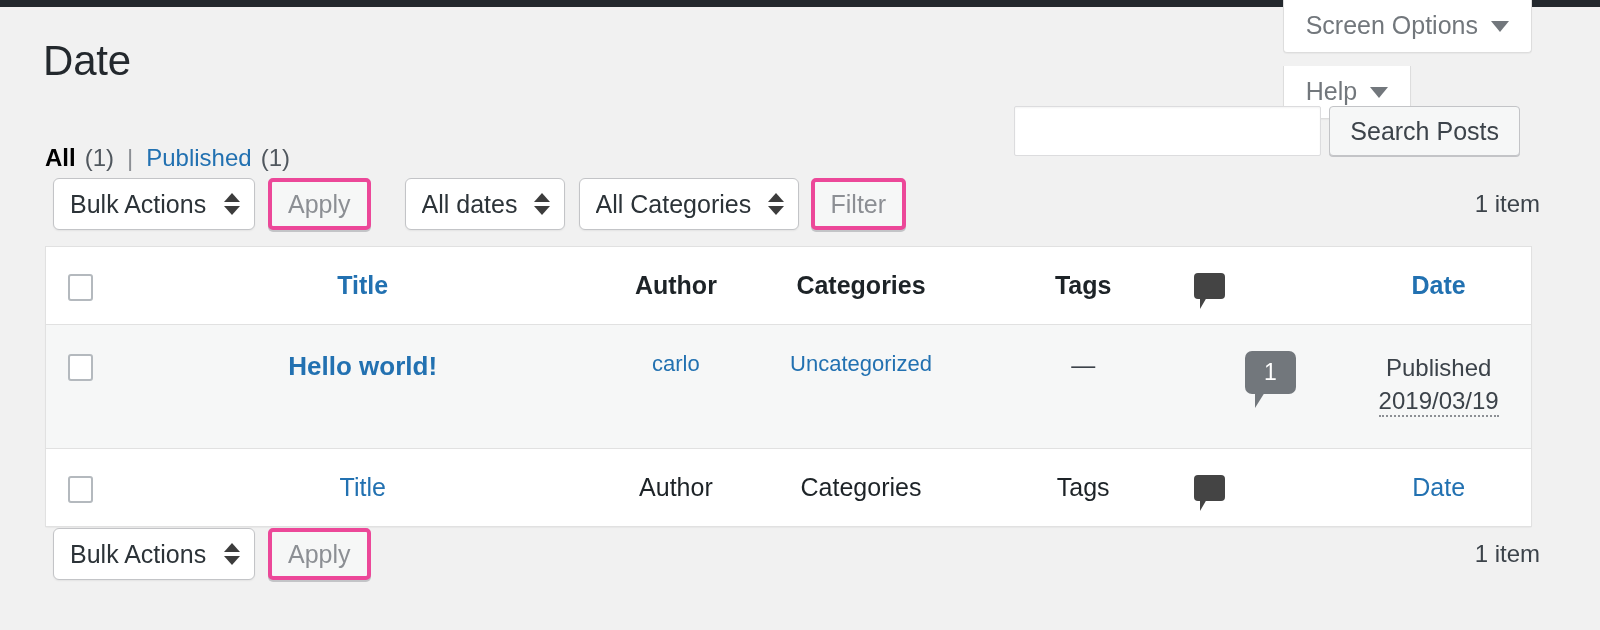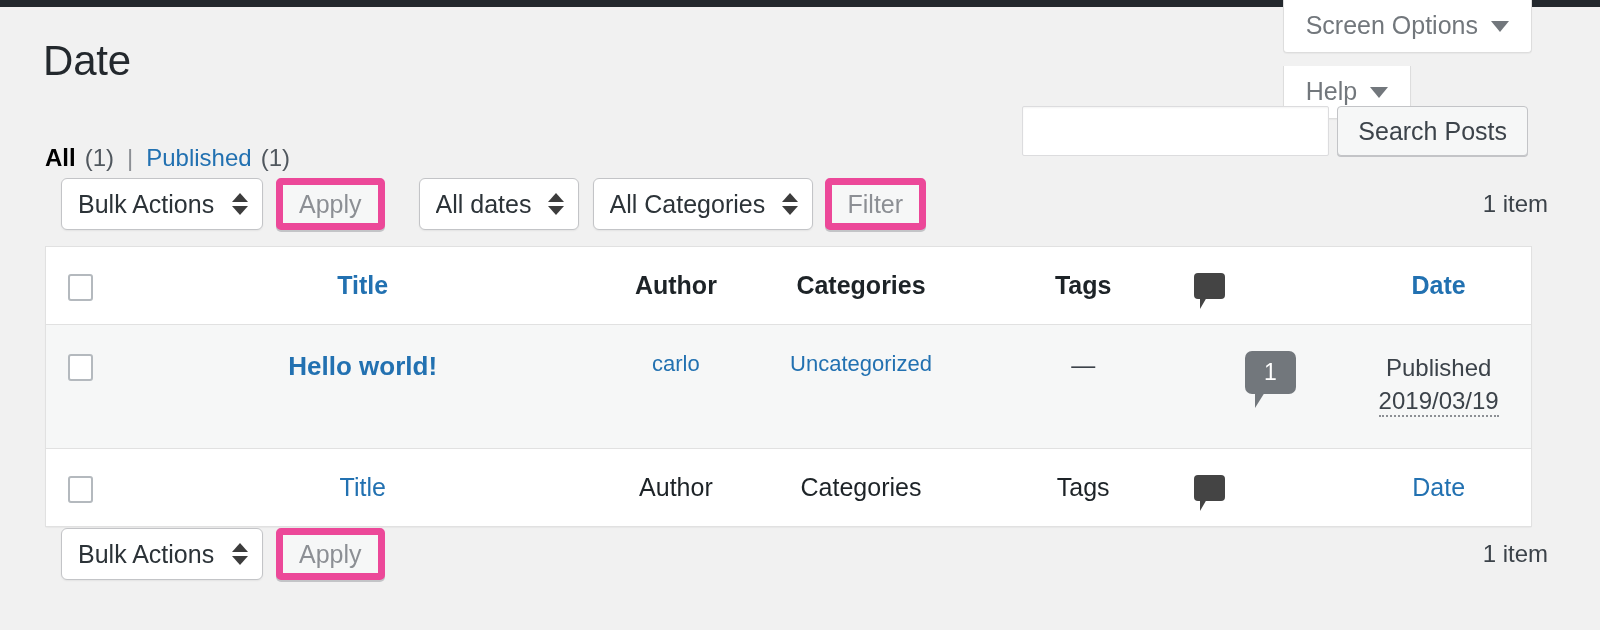--- a/index.html
+++ b/index.html
@@ -95,7 +95,7 @@
 
   
   .search-box {
-    position: absolute; top: 106px; right: 72px;
+    position: absolute; top: 106px; right: 80px;
     display: flex; align-items: stretch; gap: 8px;
   }
   .search-input {

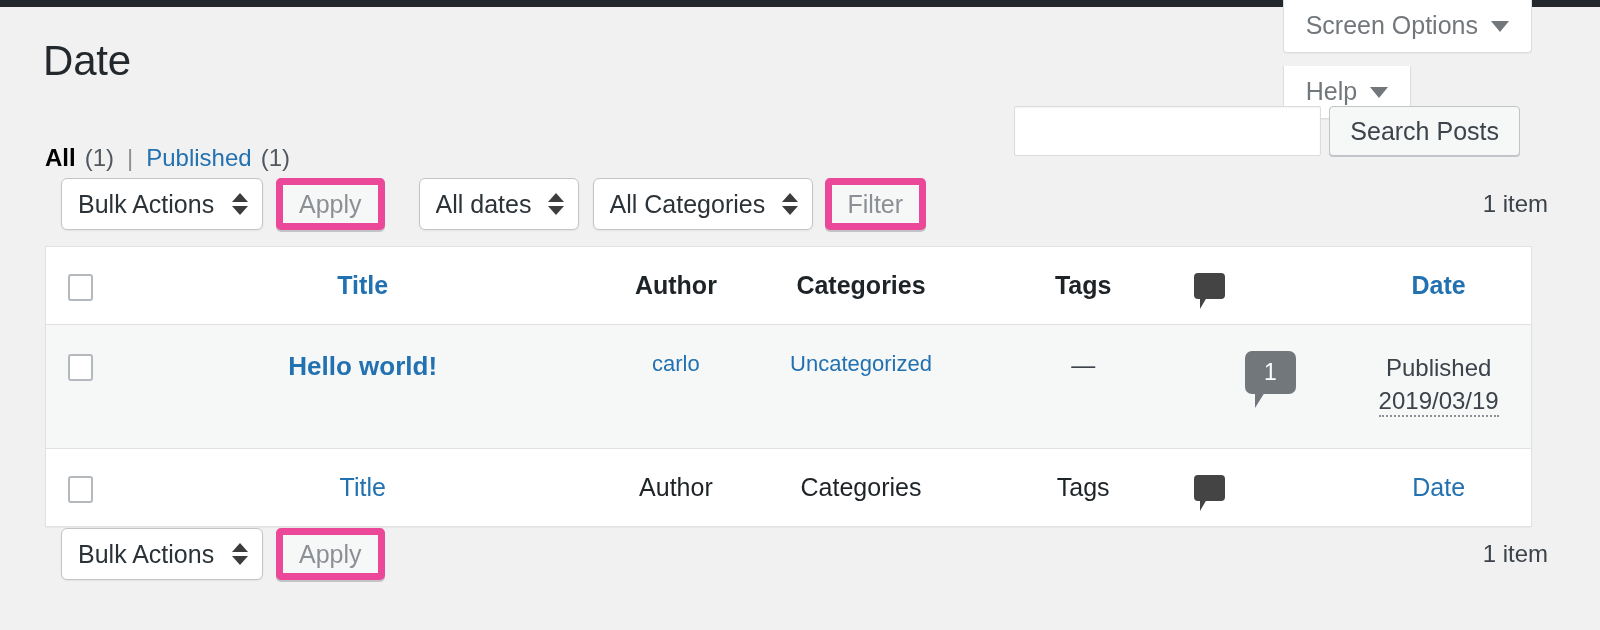--- a/index.html
+++ b/index.html
@@ -125,7 +125,7 @@
 
   
   .tablenav {
-    position: absolute; left: 61px; width: 1487px;
+    position: absolute; left: 53px; width: 1487px;
     display: flex; align-items: center;
   }
   .tablenav.top { top: 178px; }

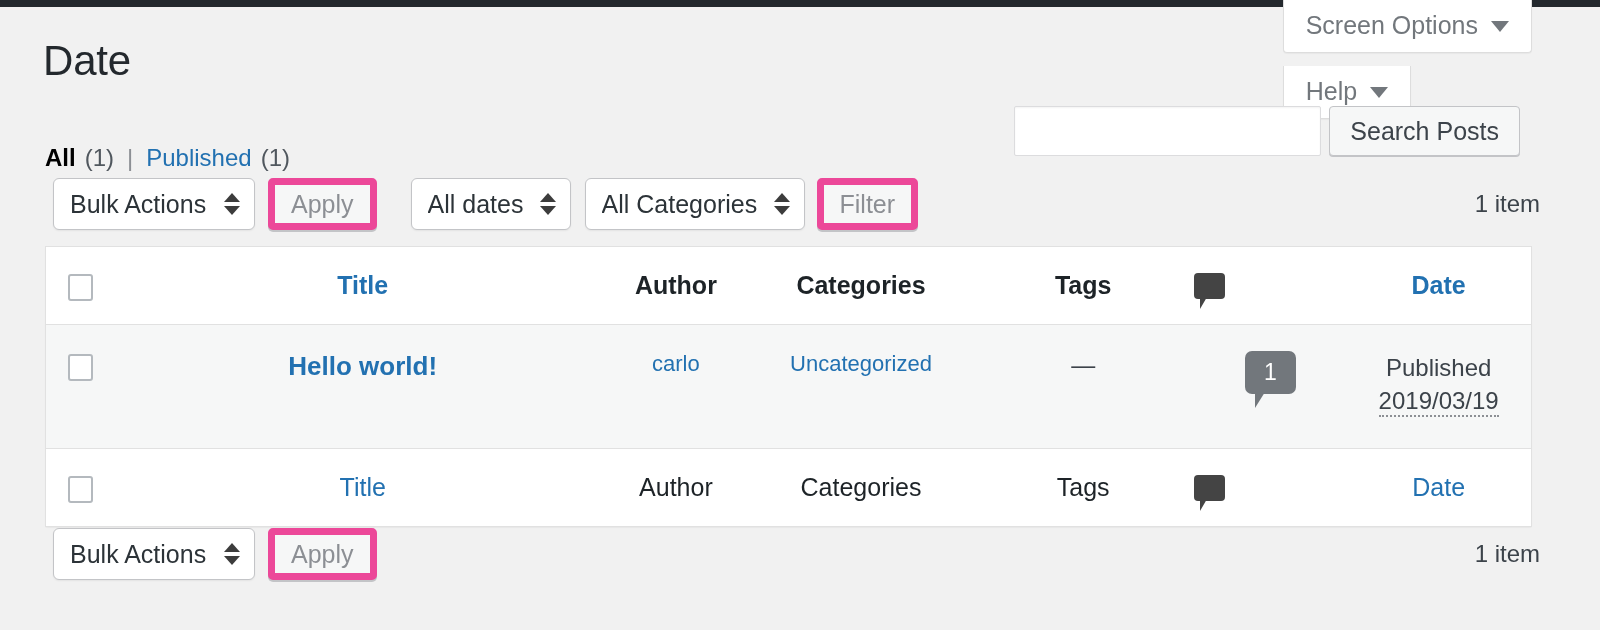--- a/index.html
+++ b/index.html
@@ -162,7 +162,7 @@
 
   .wp-button-secondary {
     background: #f6f7f7;
-    border: 7px solid #ec4899;
+    border: 4px solid #ec4899;
     border-radius: 5px;
     color: #8c8f94;
     font-size: 25px;

